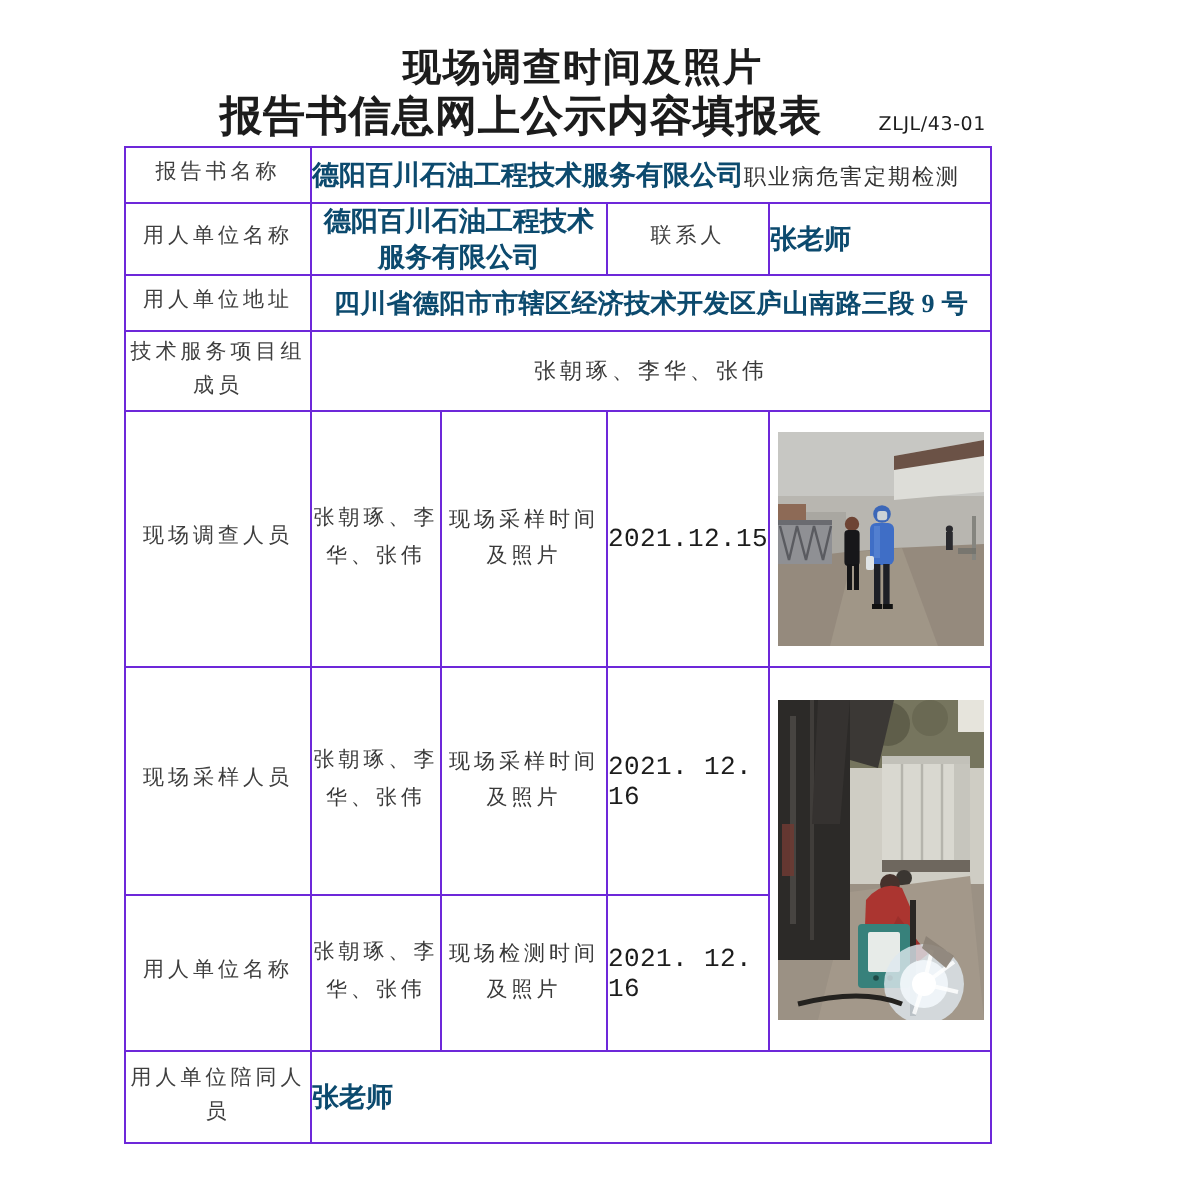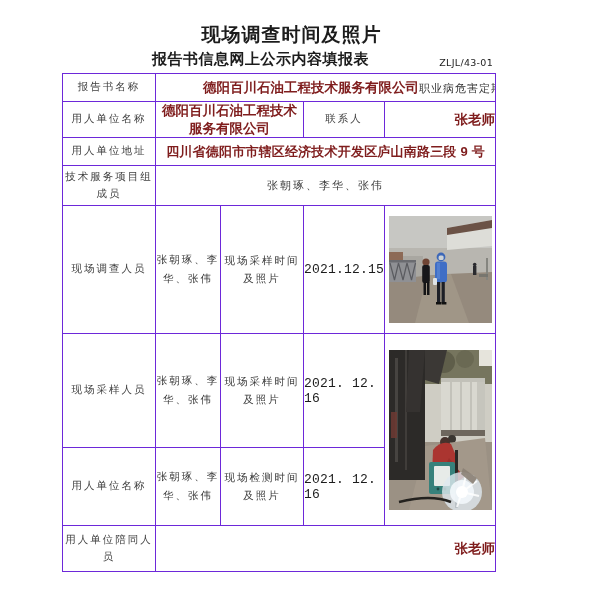--- a/index.html
+++ b/index.html
@@ -13,7 +13,7 @@
   .title2row{position:relative;height:20px;margin-top:3px;}
   .title2{text-align:center;position:relative;left:-18px;
           font-family:"Liberation Sans","DejaVu Sans",sans-serif;font-weight:bold;
-          font-size:15px;letter-spacing:0.5px;color:#1c1c1c;line-height:20px;}
+          font-size:21px;letter-spacing:0.5px;color:#1c1c1c;line-height:20px;}
   .doccode{position:absolute;right:2px;bottom:1px;
            font-family:"DejaVu Sans","Liberation Sans",sans-serif;font-weight:normal;
            font-size:9.5px;letter-spacing:0.3px;color:#1c1c1c;}

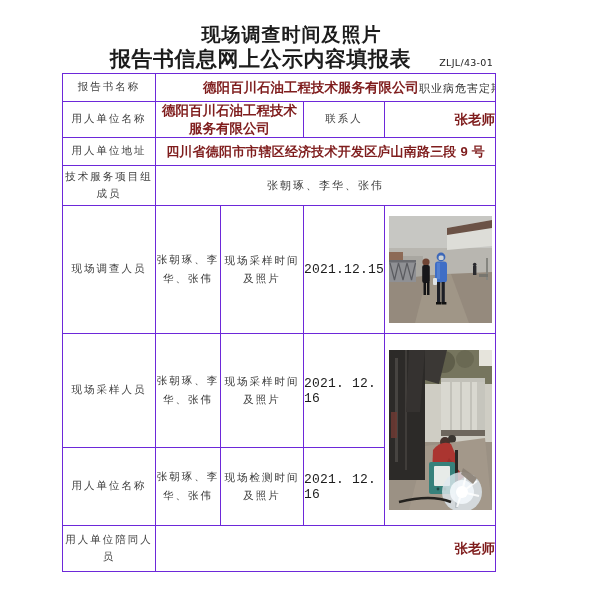--- a/index.html
+++ b/index.html
@@ -23,8 +23,8 @@
   table.form td{border:1px solid #6d28d9;vertical-align:middle;padding:0;overflow:hidden;}
   .lbl{font-size:10.5px;letter-spacing:2px;color:#3f3f3f;text-align:center;line-height:1.55;}
   .lbl-pad{padding:0 6px;}
-  .valbold{font-family:Liberation Sans, sans-serif;font-weight:bold;
-           font-size:13.5px;color:#7f1d1d;margin-left:47px;}
+  .valbold{font-family:Liberation Serif, serif;font-weight:bold;
+           font-size:13.5px;color:#0c4a6e;}
   .vallight{font-size:11px;letter-spacing:1px;color:#333;}
   .cell-report{text-align:left;padding:0 4px 0 8px;white-space:nowrap;}
   .cell-company{text-align:center;line-height:1.3;padding:0 4px;}

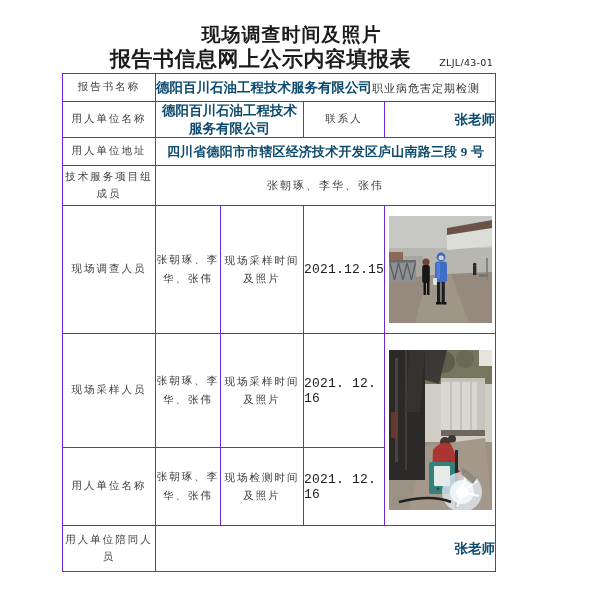--- a/index.html
+++ b/index.html
@@ -29,7 +29,7 @@
   .cell-report{text-align:left;padding:0 4px 0 8px;white-space:nowrap;}
   .cell-company{text-align:center;line-height:1.3;padding:0 4px;}
   .cell-address{text-align:center;padding-left:8px;font-size:13px;letter-spacing:0.2px;white-space:nowrap;}
-  .cell-center{text-align:right;}
+  .cell-center{text-align:left;}
   .team{font-size:11px;letter-spacing:2px;color:#3a3a3a;text-align:center;}
   .members{font-size:10.5px;letter-spacing:2px;color:#3a3a3a;text-align:center;
            line-height:1.8;padding:0 2px;}

